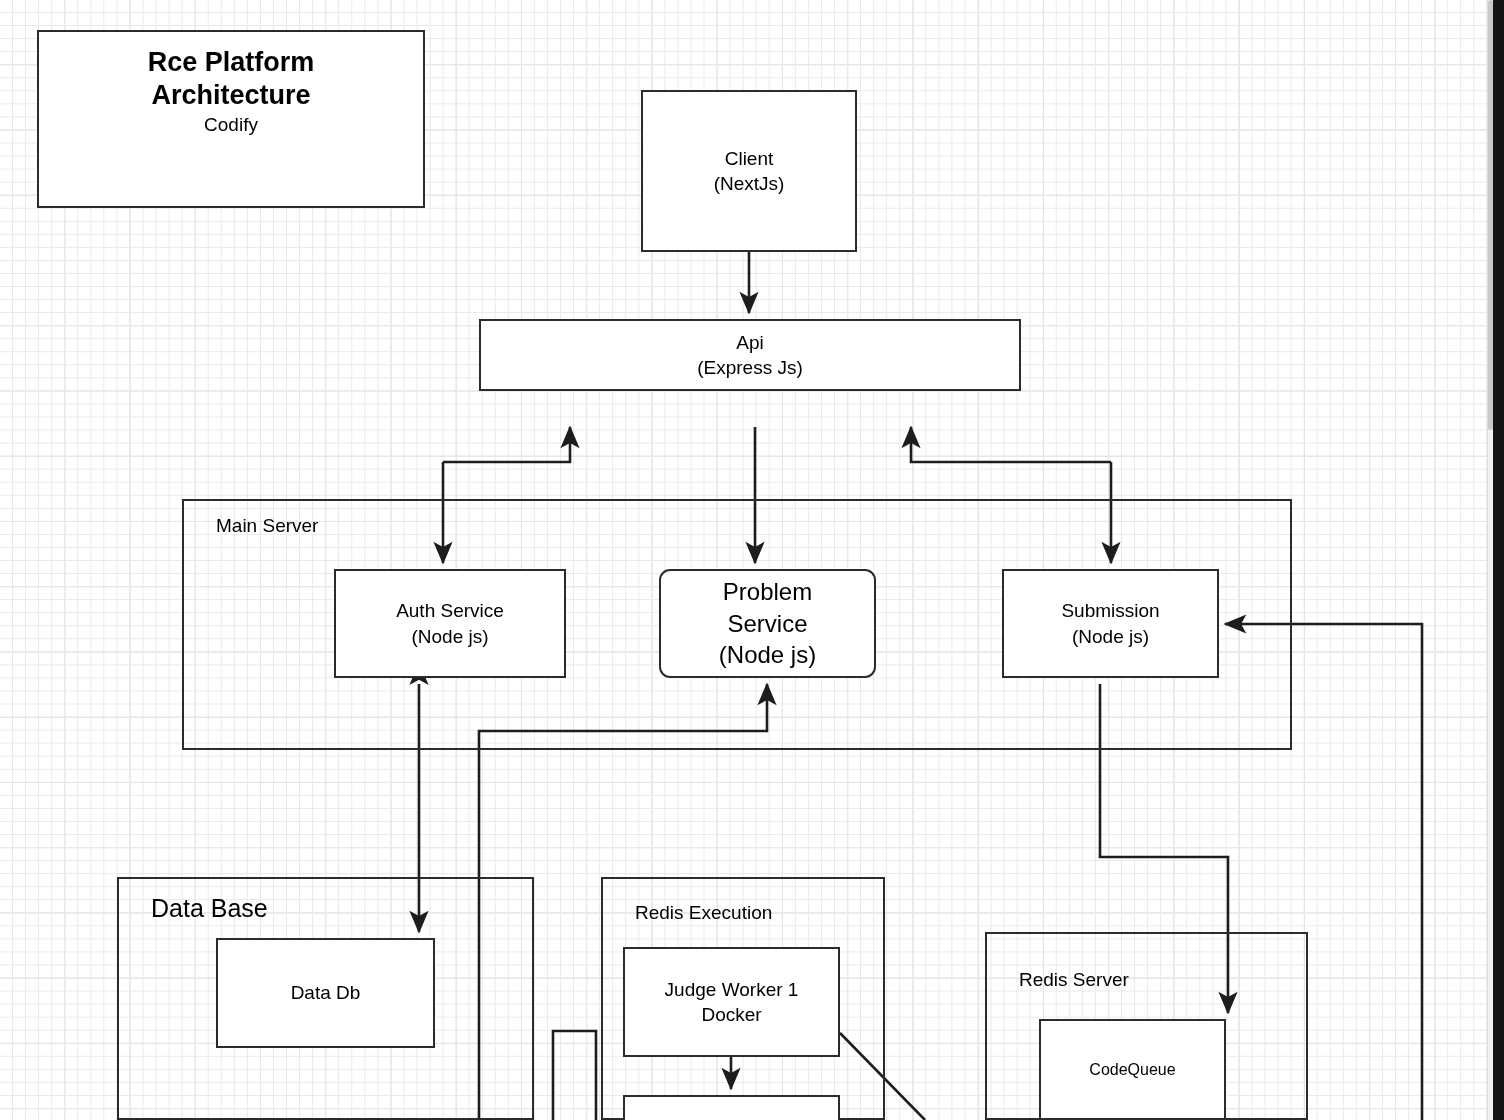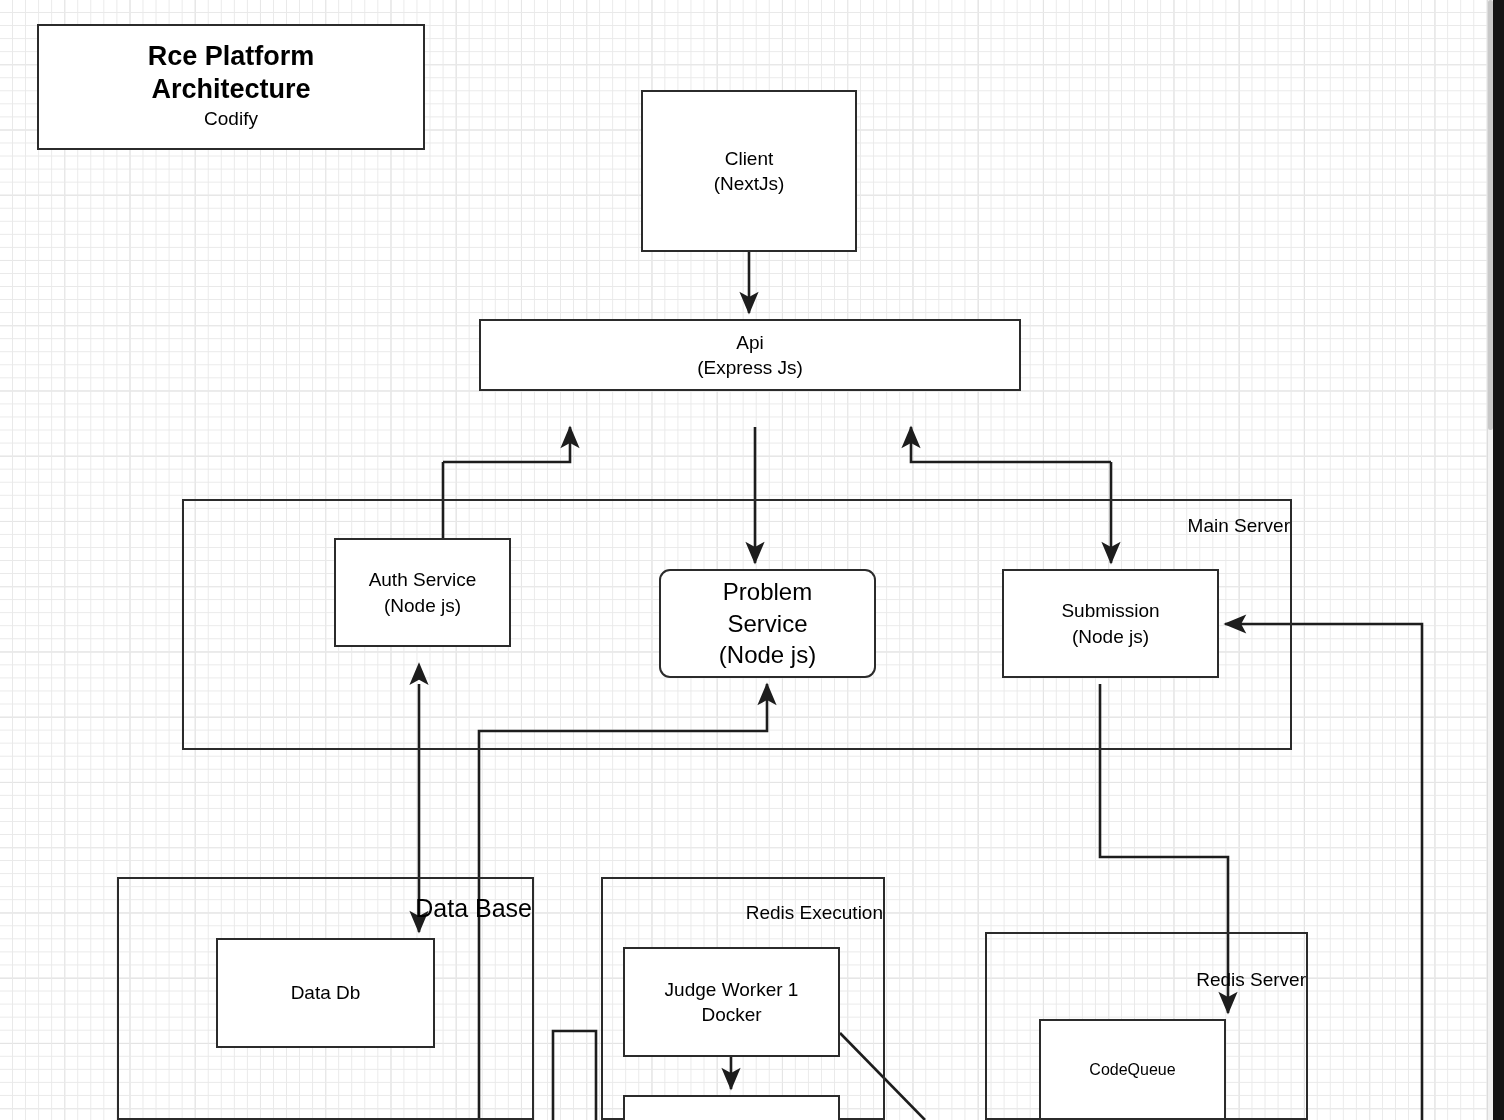--- a/index.html
+++ b/index.html
@@ -171,7 +171,7 @@
       <div class="group-label" style="top:35px; font-size:19px;">Redis Server</div>
     </div>
 
-    <div class="node title-card" style="left:37px; top:24px; width:388px; height:126px;">
+    <div class="node title-card" style="left:37px; top:30px; width:388px; height:178px;">
       <div class="title-main">Rce Platform
 Architecture</div>
       <div class="title-sub">Codify</div>

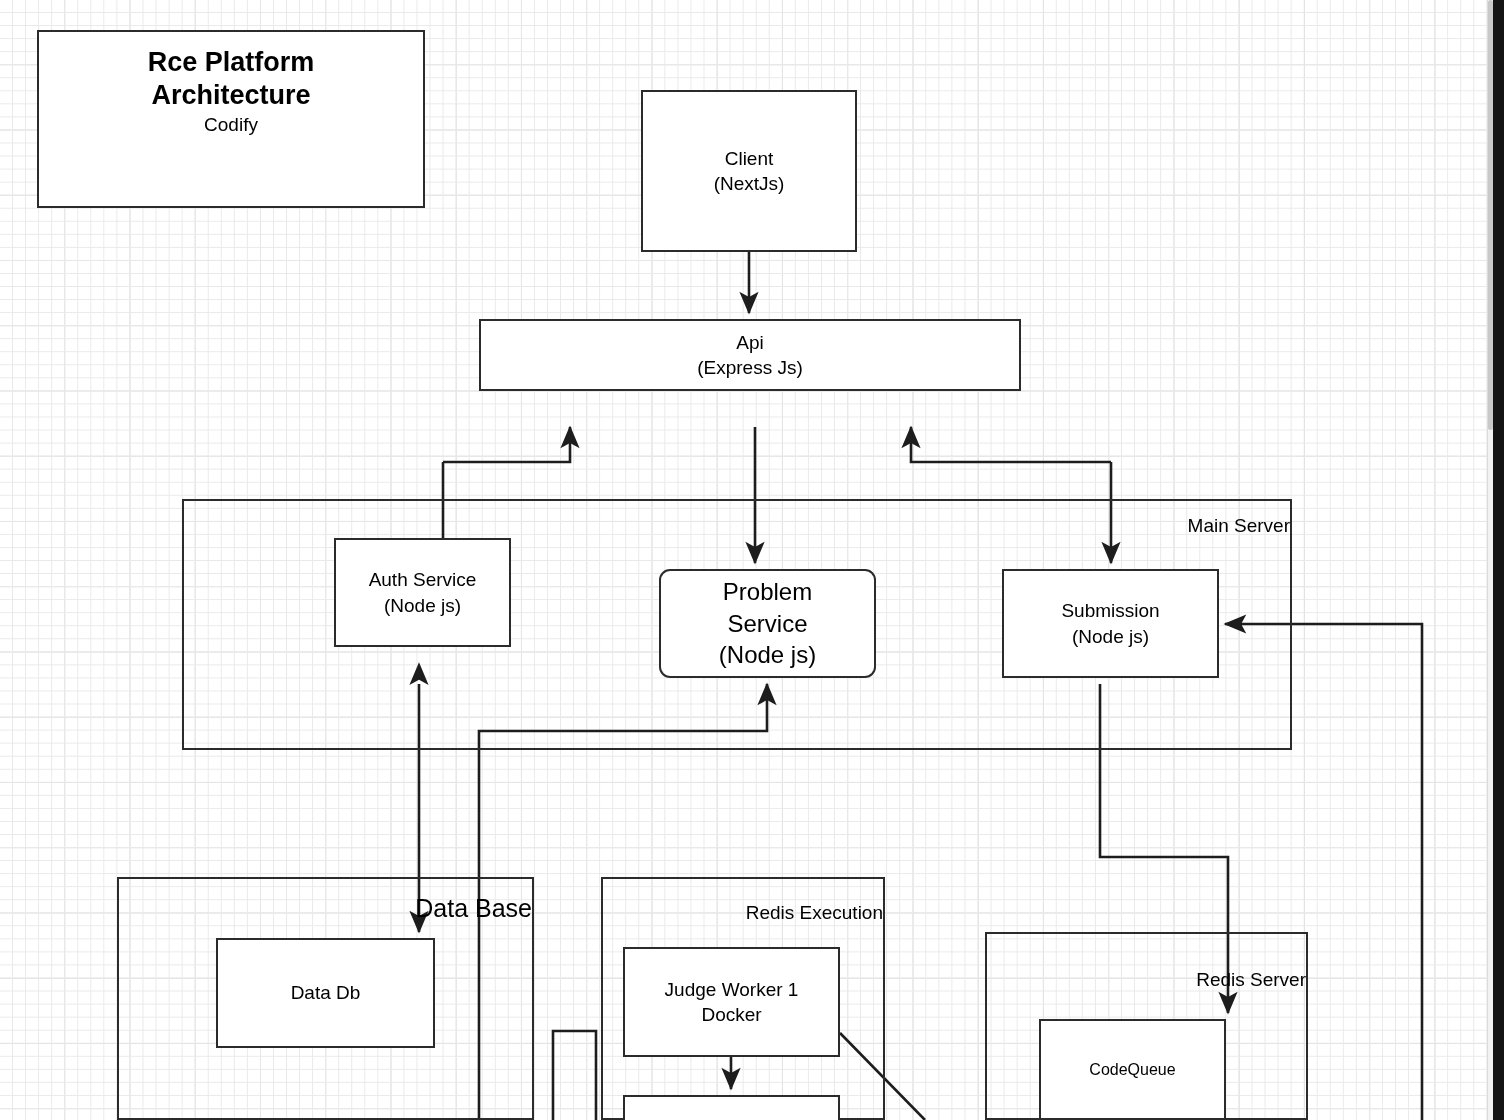--- a/index.html
+++ b/index.html
@@ -88,9 +88,10 @@
   .group-label {
     position: absolute;
     left: 0; right: 0;
-    text-align: right;
+    text-align: left;
     color: #000000;
     white-space: pre-line;
+    padding-left: 32px;
   }
   .title-card {
     flex-direction: column;

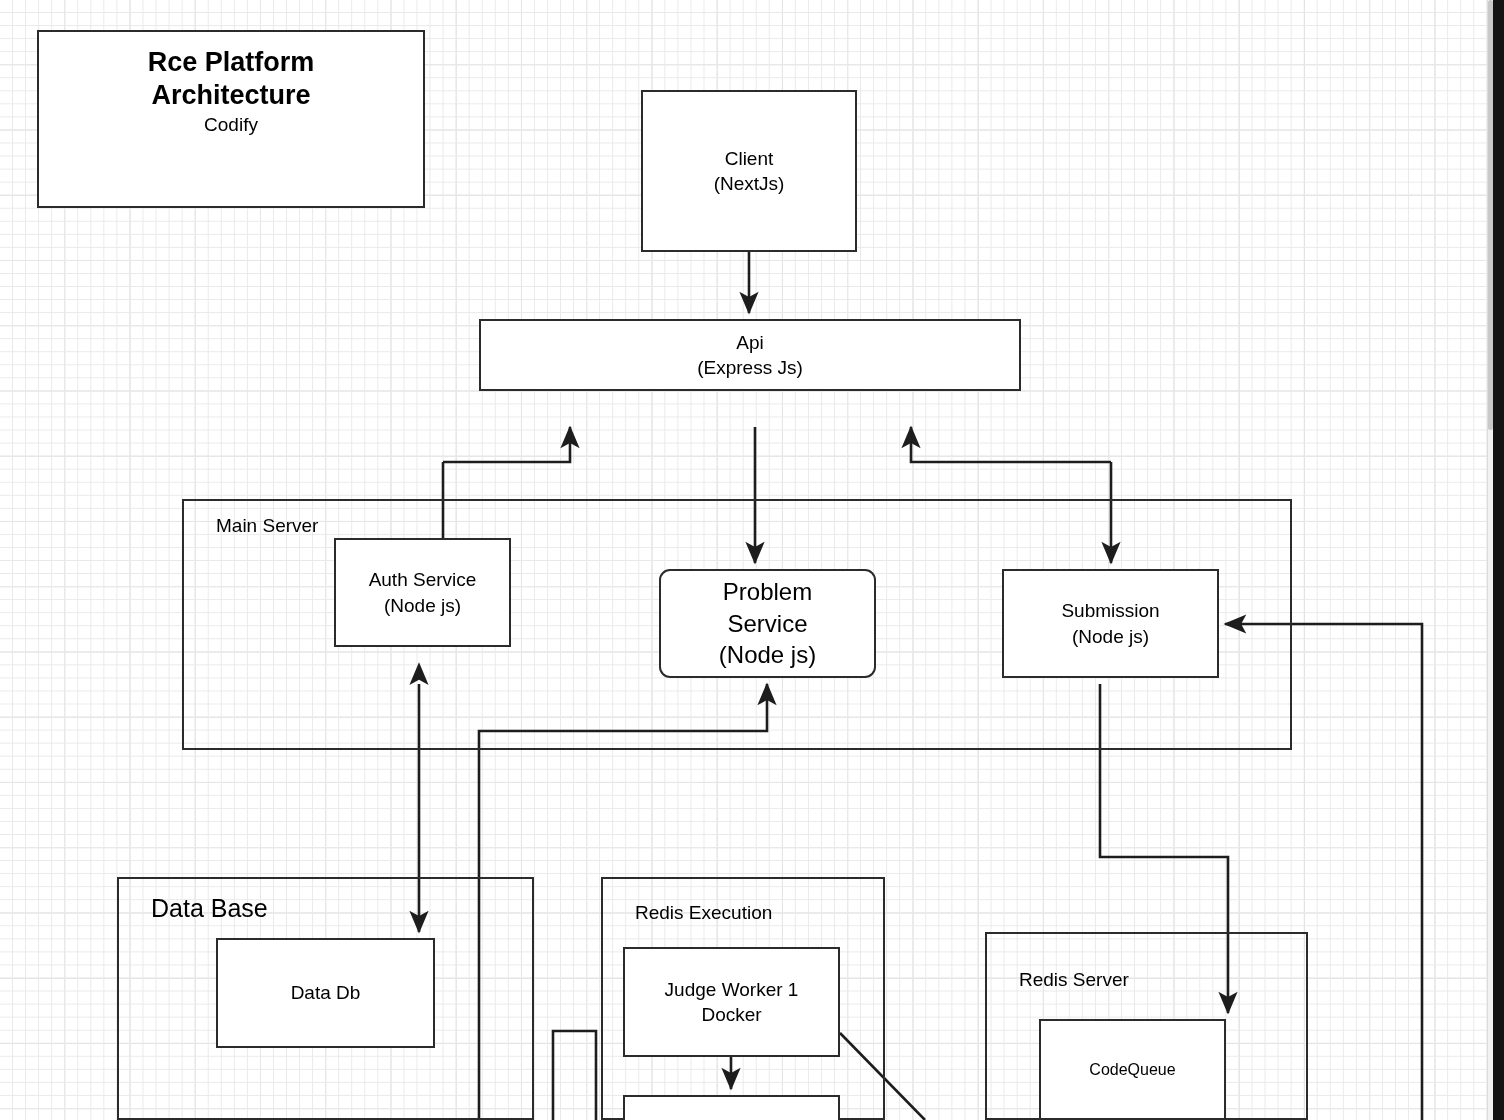--- a/index.html
+++ b/index.html
@@ -184,7 +184,7 @@
     <div class="node" style="left:479px; top:319px; width:542px; height:72px; font-size:19px;">Api
 (Express Js)</div>
 
-    <div class="node" style="left:334px; top:538px; width:177px; height:109px; font-size:19px;">Auth Service
+    <div class="node" style="left:334px; top:569px; width:232px; height:109px; font-size:19px;">Auth Service
 (Node js)</div>
 
     <div class="node" style="left:659px; top:569px; width:217px; height:109px; font-size:24px;border-radius:11px;">Problem

